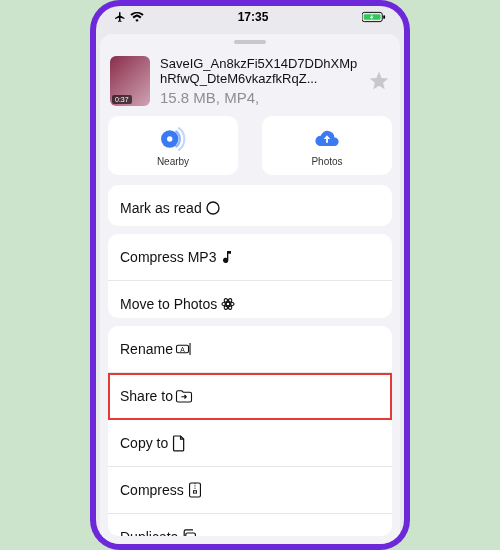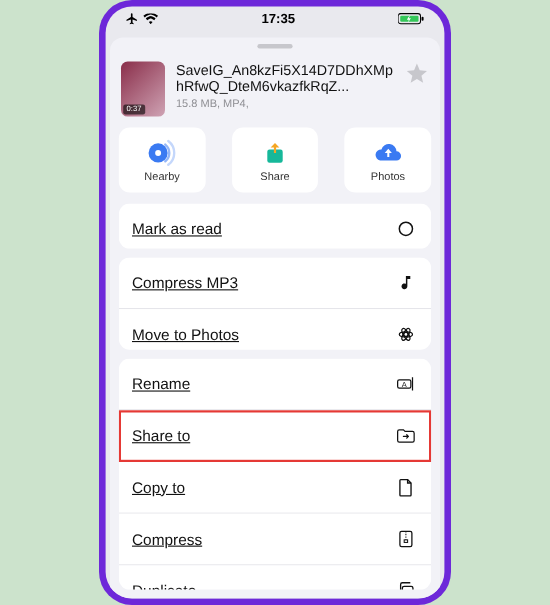--- a/index.html
+++ b/index.html
@@ -11,7 +11,7 @@
 .status-center { font-size: 12px; font-weight: 600; }
 .sheet { background: #f2f2f7; border-radius: 12px 12px 0 0; margin: 6px 4px 0 4px; flex: 1; overflow: hidden; display: flex; flex-direction: column; padding-top: 6px; }
 .grabber { width: 32px; height: 4px; background: #c7c7cc; border-radius: 2px; margin: 0 auto 8px; }
-.file-header { display: flex; align-items: flex-start; padding: 4px 10px 10px; gap: 10px; }
+.file-header { display: flex; align-items: center; padding: 4px 10px 10px; gap: 10px; }
 .thumb { width: 40px; height: 50px; background: linear-gradient(135deg,#8a2e4a,#cfa3b4); border-radius: 6px; position: relative; flex-shrink: 0; }
 .thumb-badge { position: absolute; bottom: 2px; left: 2px; background: rgba(0,0,0,.6); color: #fff; font-size: 7px; padding: 1px 3px; border-radius: 2px; }
 .file-info { flex: 1; min-width: 0; }

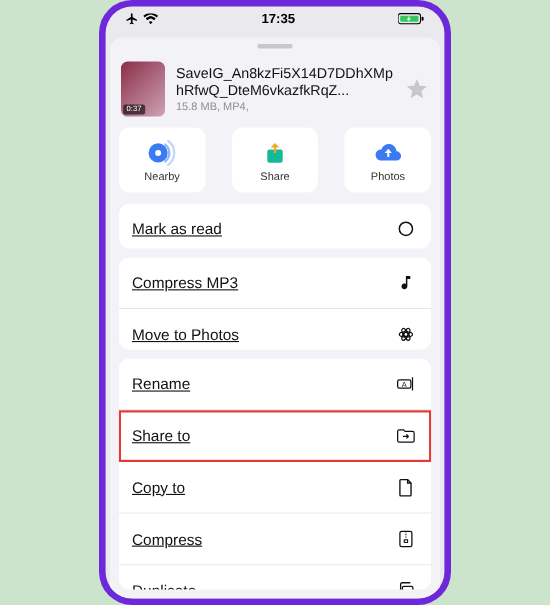--- a/index.html
+++ b/index.html
@@ -16,7 +16,7 @@
 .thumb-badge { position: absolute; bottom: 2px; left: 2px; background: rgba(0,0,0,.6); color: #fff; font-size: 7px; padding: 1px 3px; border-radius: 2px; }
 .file-info { flex: 1; min-width: 0; }
 .file-name { font-size: 13px; font-weight: 500; color: #111; line-height: 1.2; word-break: break-all; }
-.file-meta { font-size: 10px; color: #8e8e93; margin-top: 2px; }
+.file-meta { font-size: 15px; color: #8e8e93; margin-top: 2px; }
 .star { width: 22px; height: 22px; color: #c7c7cc; flex-shrink: 0; }
 .actions-row { display: flex; gap: 24px; padding: 0 8px 10px; }
 .action-card { flex: 1; background: #fff; border-radius: 10px; display: flex; flex-direction: column; align-items: center; justify-content: center; padding: 10px 4px 8px; gap: 4px; }

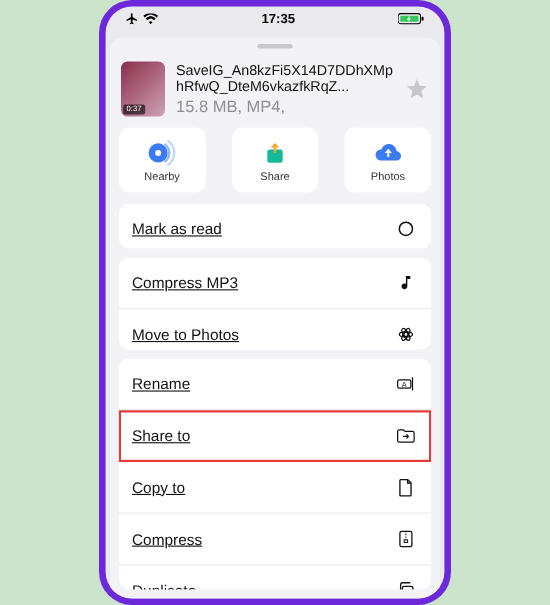--- a/index.html
+++ b/index.html
@@ -90,15 +90,6 @@
               </svg>
           </div>
           <div class="action-label">Nearby</div>
-        </div>
-        <div class="action-card">
-          <div class="action-icon">
-            <svg width="24" height="24" viewBox="0 0 24 24">
-                <rect x="5" y="9" width="14" height="12" rx="2" fill="#16b89a"></rect>
-                <path d="M12 3l-4 4h3v5h2V7h3l-4-4z" fill="#f5a623"></path>
-              </svg>
-          </div>
-          <div class="action-label">Share</div>
         </div>
         <div class="action-card">
           <div class="action-icon">

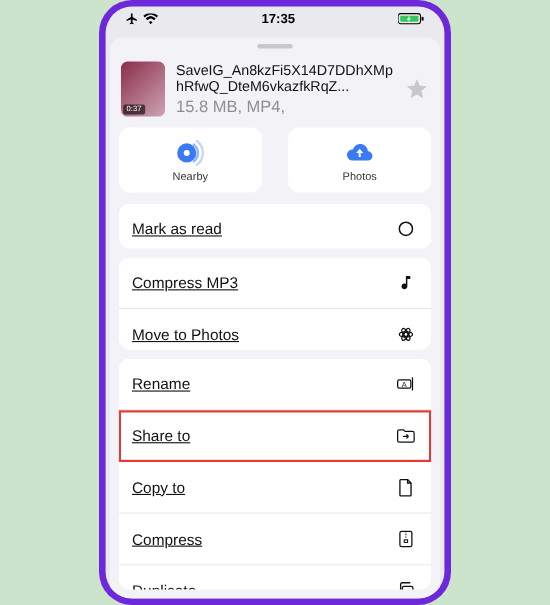--- a/index.html
+++ b/index.html
@@ -23,7 +23,7 @@
 .action-icon { width: 26px; height: 26px; display: flex; align-items: center; justify-content: center; }
 .action-label { font-size: 10px; color: #333; }
 .menu-group { background: transparent; margin: 0 8px 8px; border-radius: 10px; overflow: hidden; }
-.menu-item { background: #fff; display: flex; align-items: center; justify-content: space-between; padding: 12px 12px; font-size: 14px; color: #111; border-bottom: 1px solid #e5e5ea; text-decoration: underline; }
+.menu-item { background: #fff; display: flex; align-items: center; justify-content: flex-start; padding: 12px 12px; font-size: 14px; color: #111; border-bottom: 1px solid #e5e5ea; }
 .menu-item:last-child { border-bottom: none; }
 .menu-right { width: 22px; height: 22px; display:flex; align-items:center; justify-content:center; color:#111; }
 .highlight { outline: 2px solid #e53935; outline-offset: -2px; }

